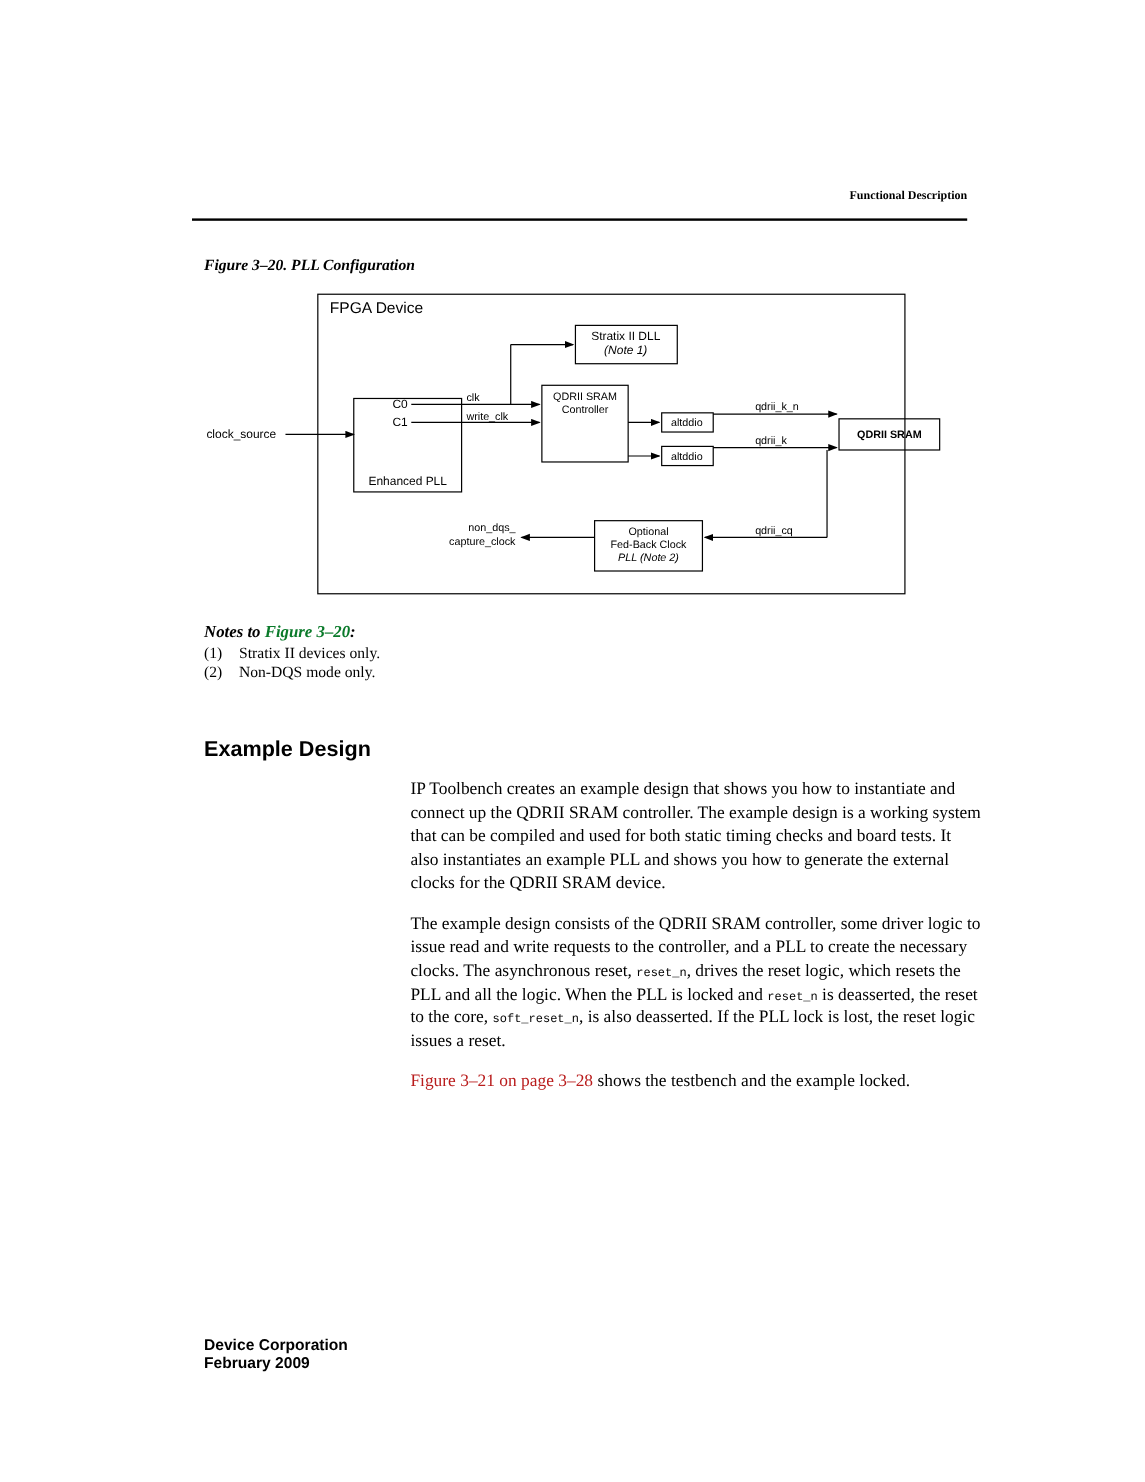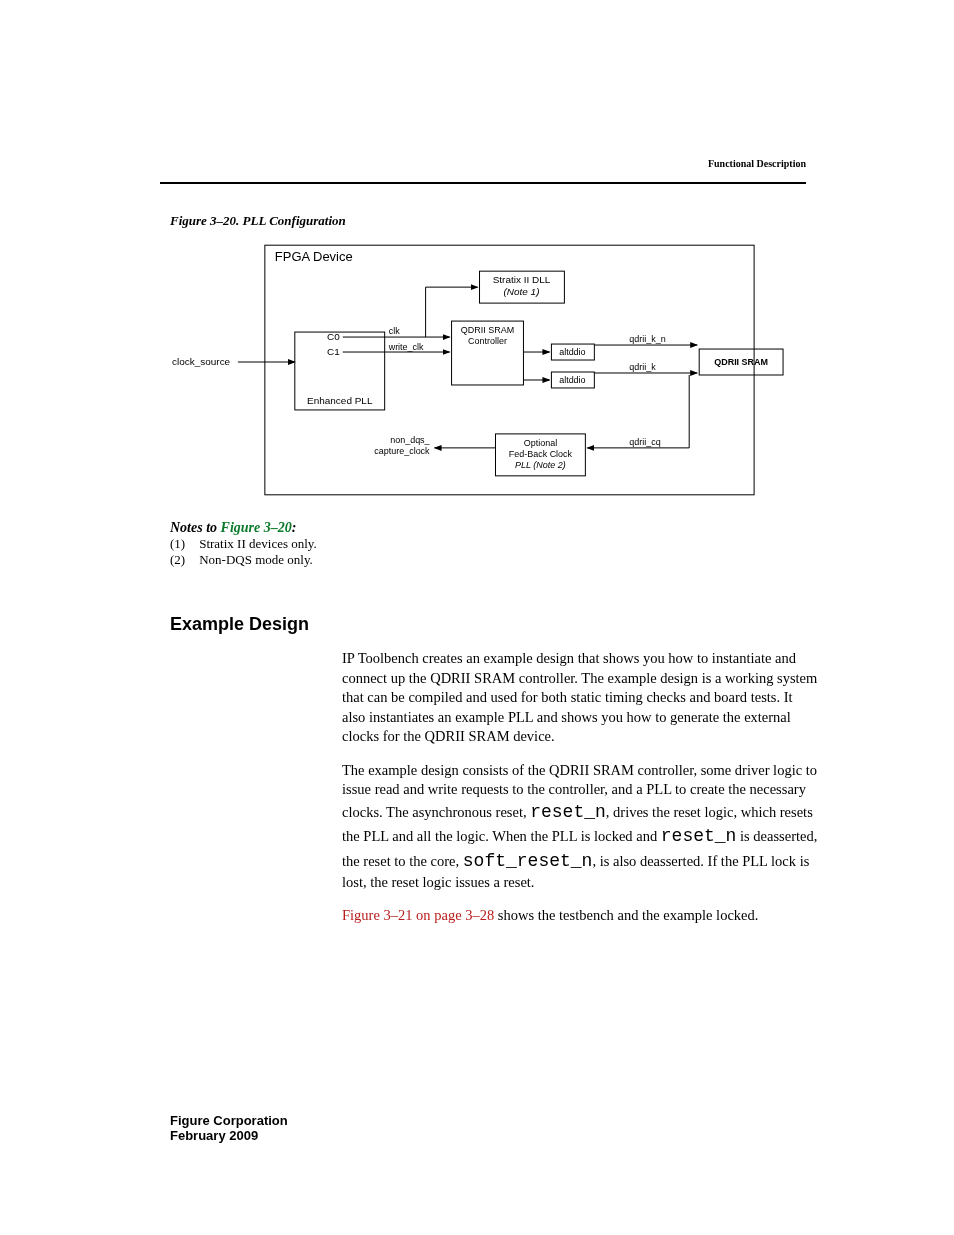--- a/index.html
+++ b/index.html
@@ -68,7 +68,7 @@
     margin-left: 172px;
     margin-top: 14px;
   }
-  .body-text .code { font-family: "Courier New", monospace; font-size: 18px; }
+  .body-text .code { font-family: "Courier New", monospace; font-size: 10px; }
   .body-text .greenlink { color: #b91c1c; }
   .footer {
     position: absolute;

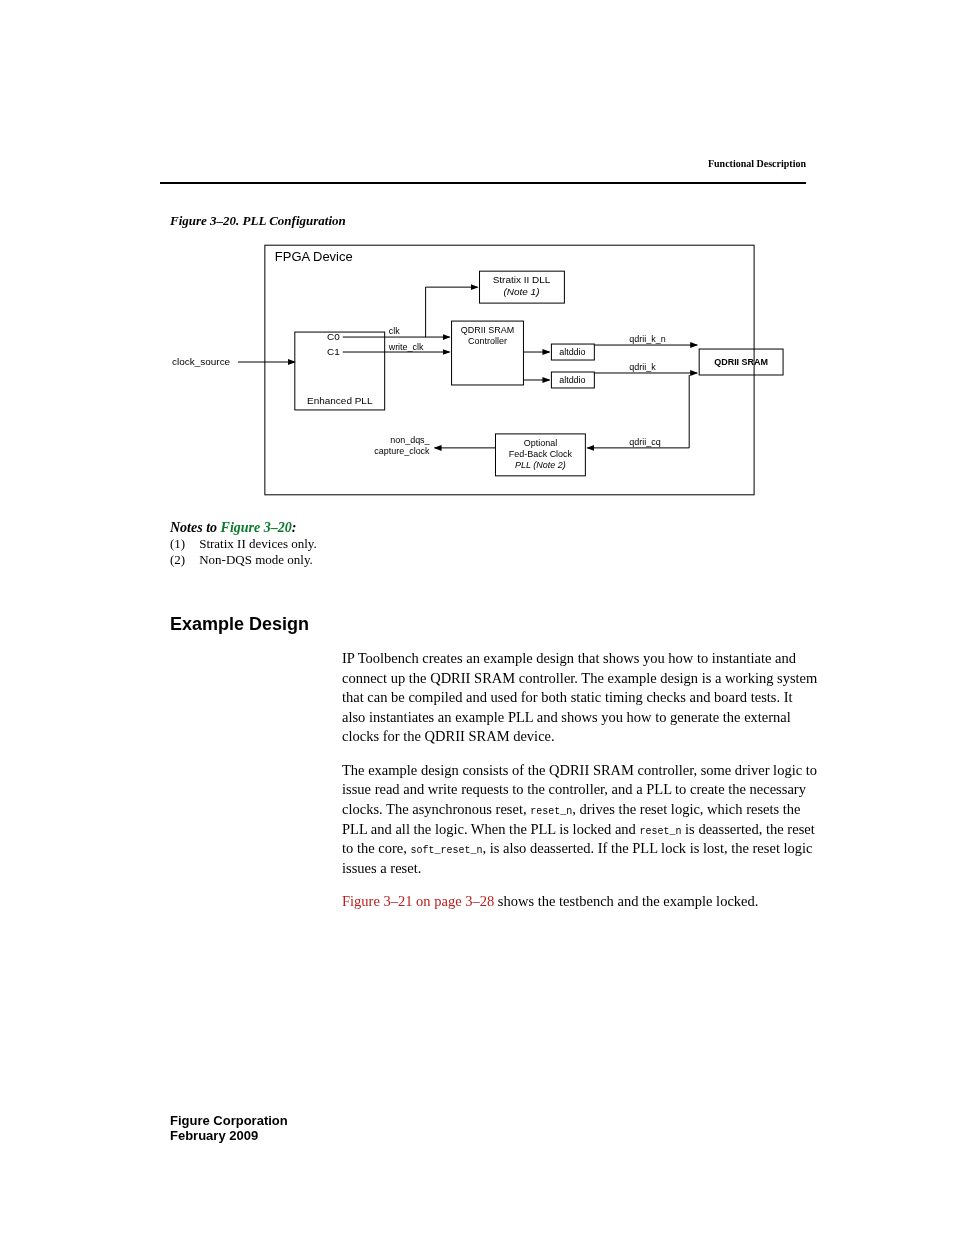--- a/index.html
+++ b/index.html
@@ -192,7 +192,7 @@
 
 <div class="footer">
   <div class="left">
-    <div>Figure Corporation</div>
+    <div>Device Corporation</div>
     <div>February 2009</div>
   </div>
 </div>

